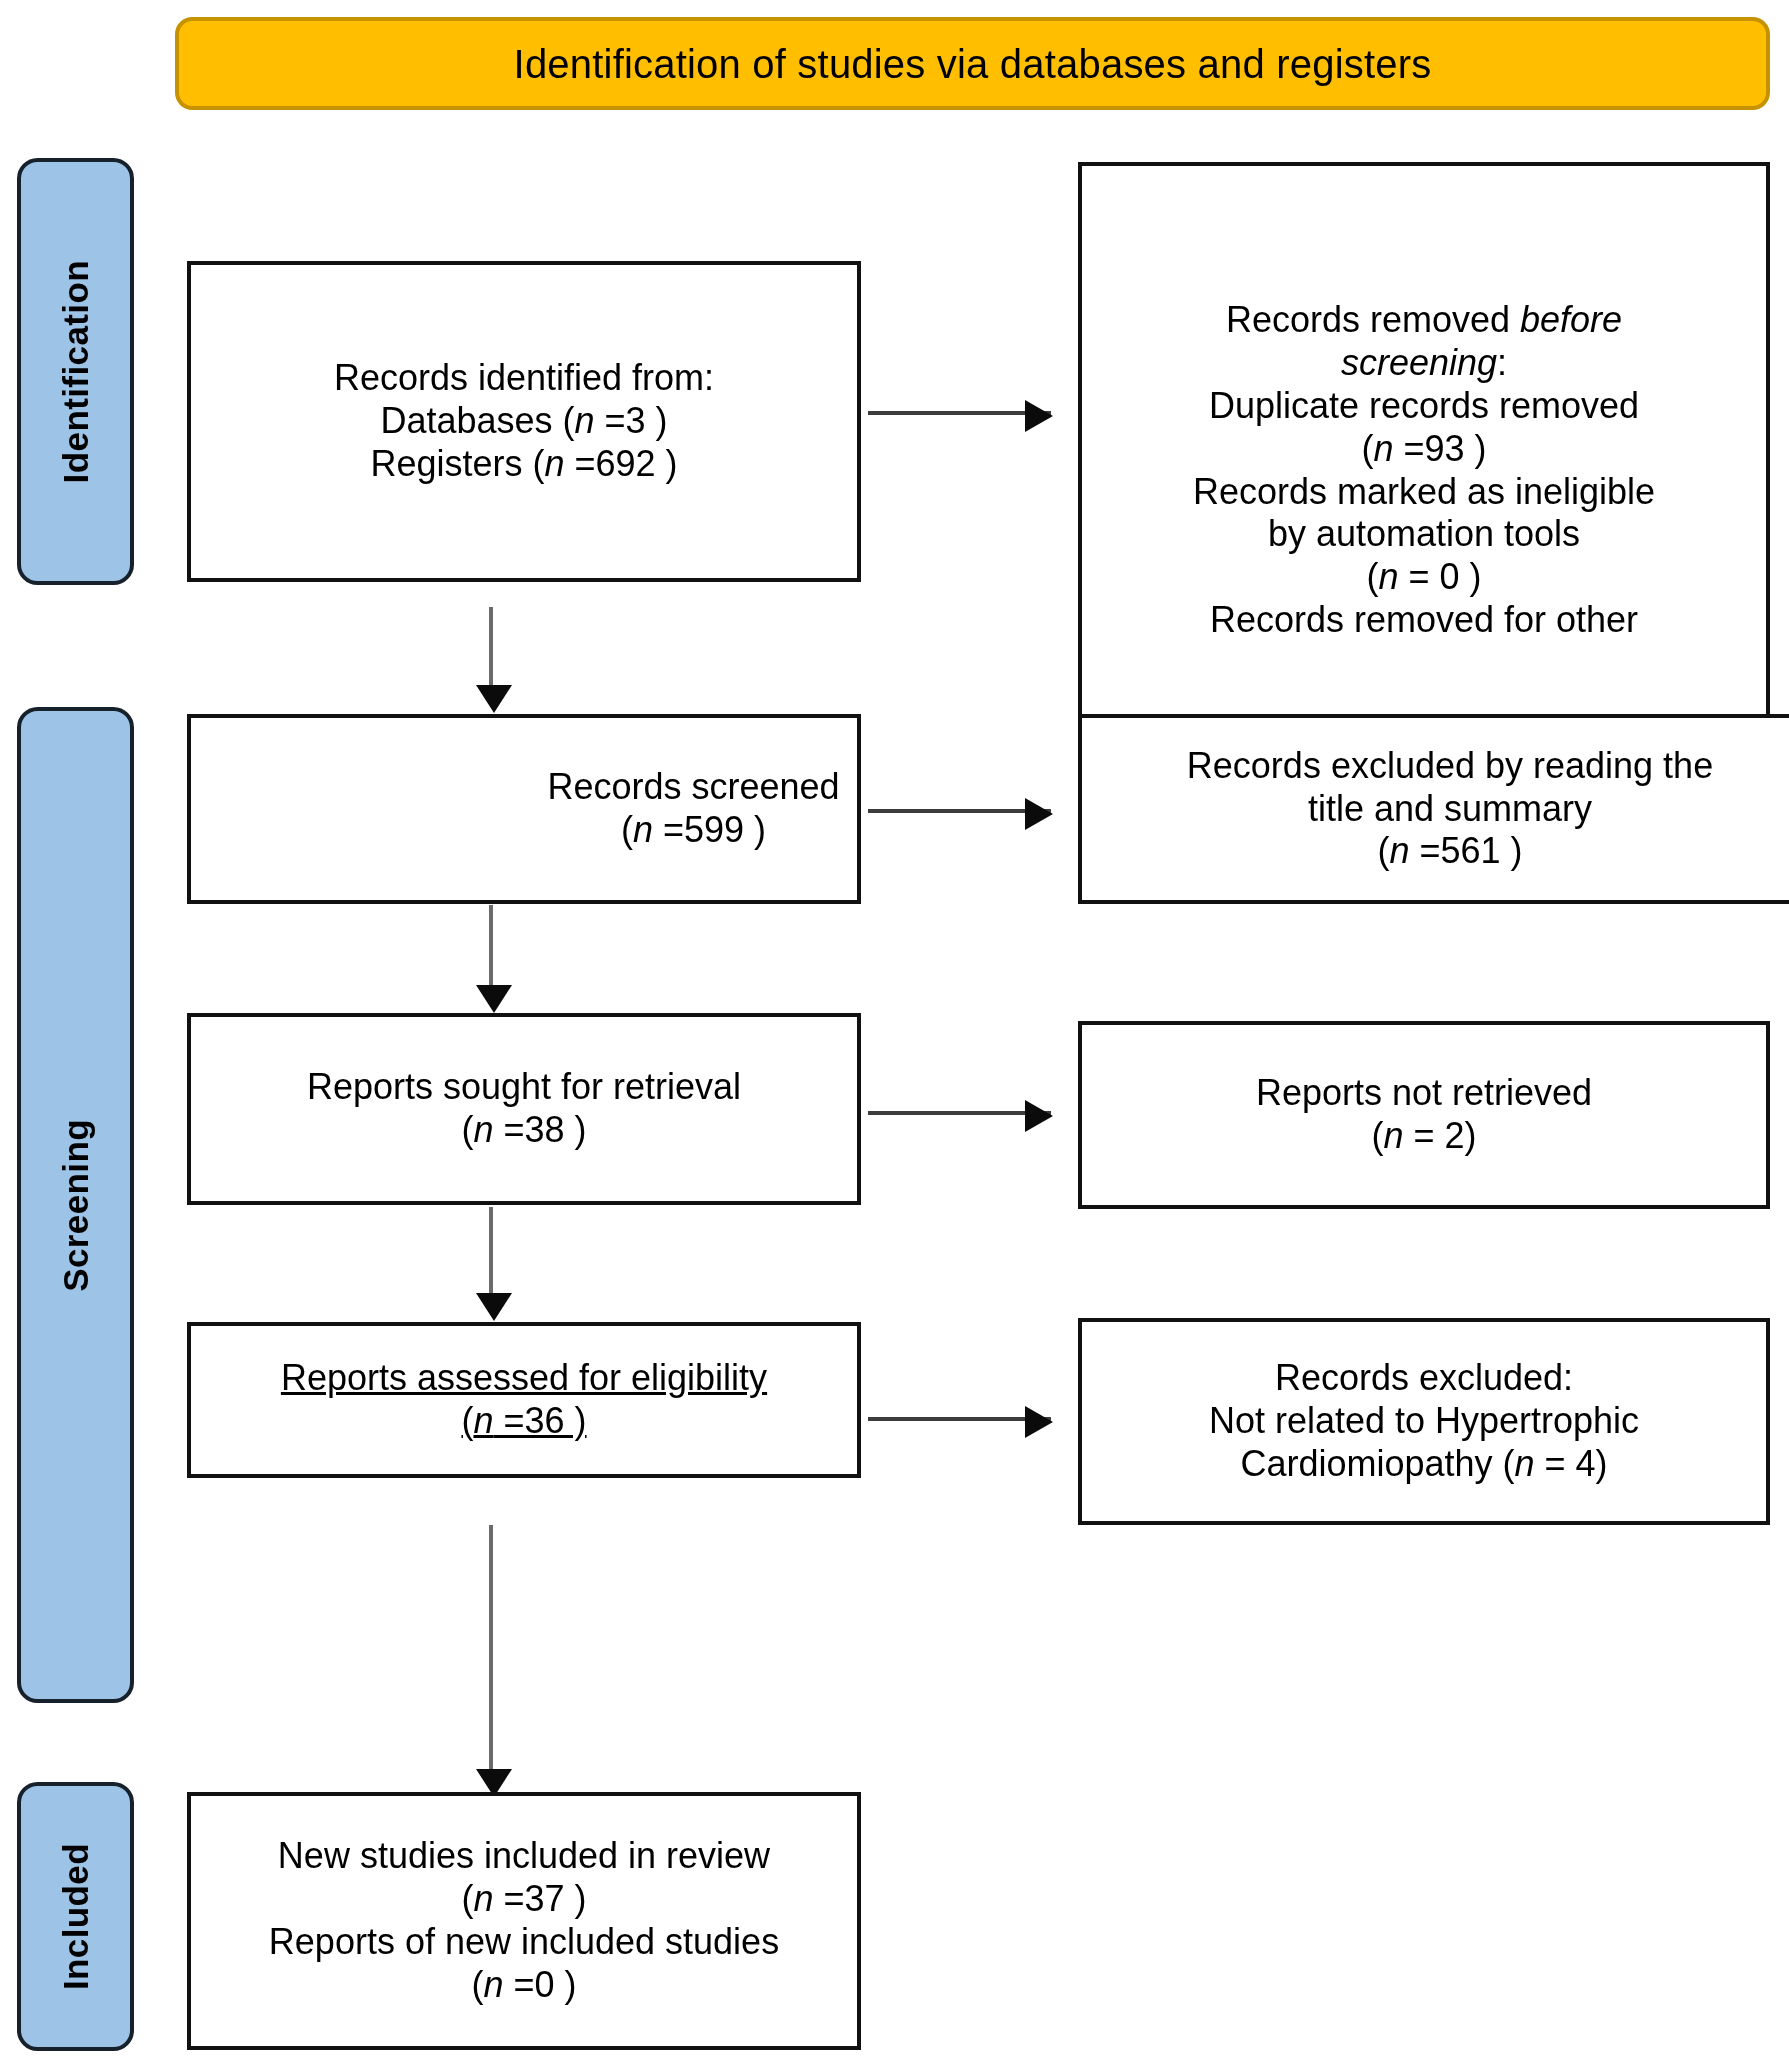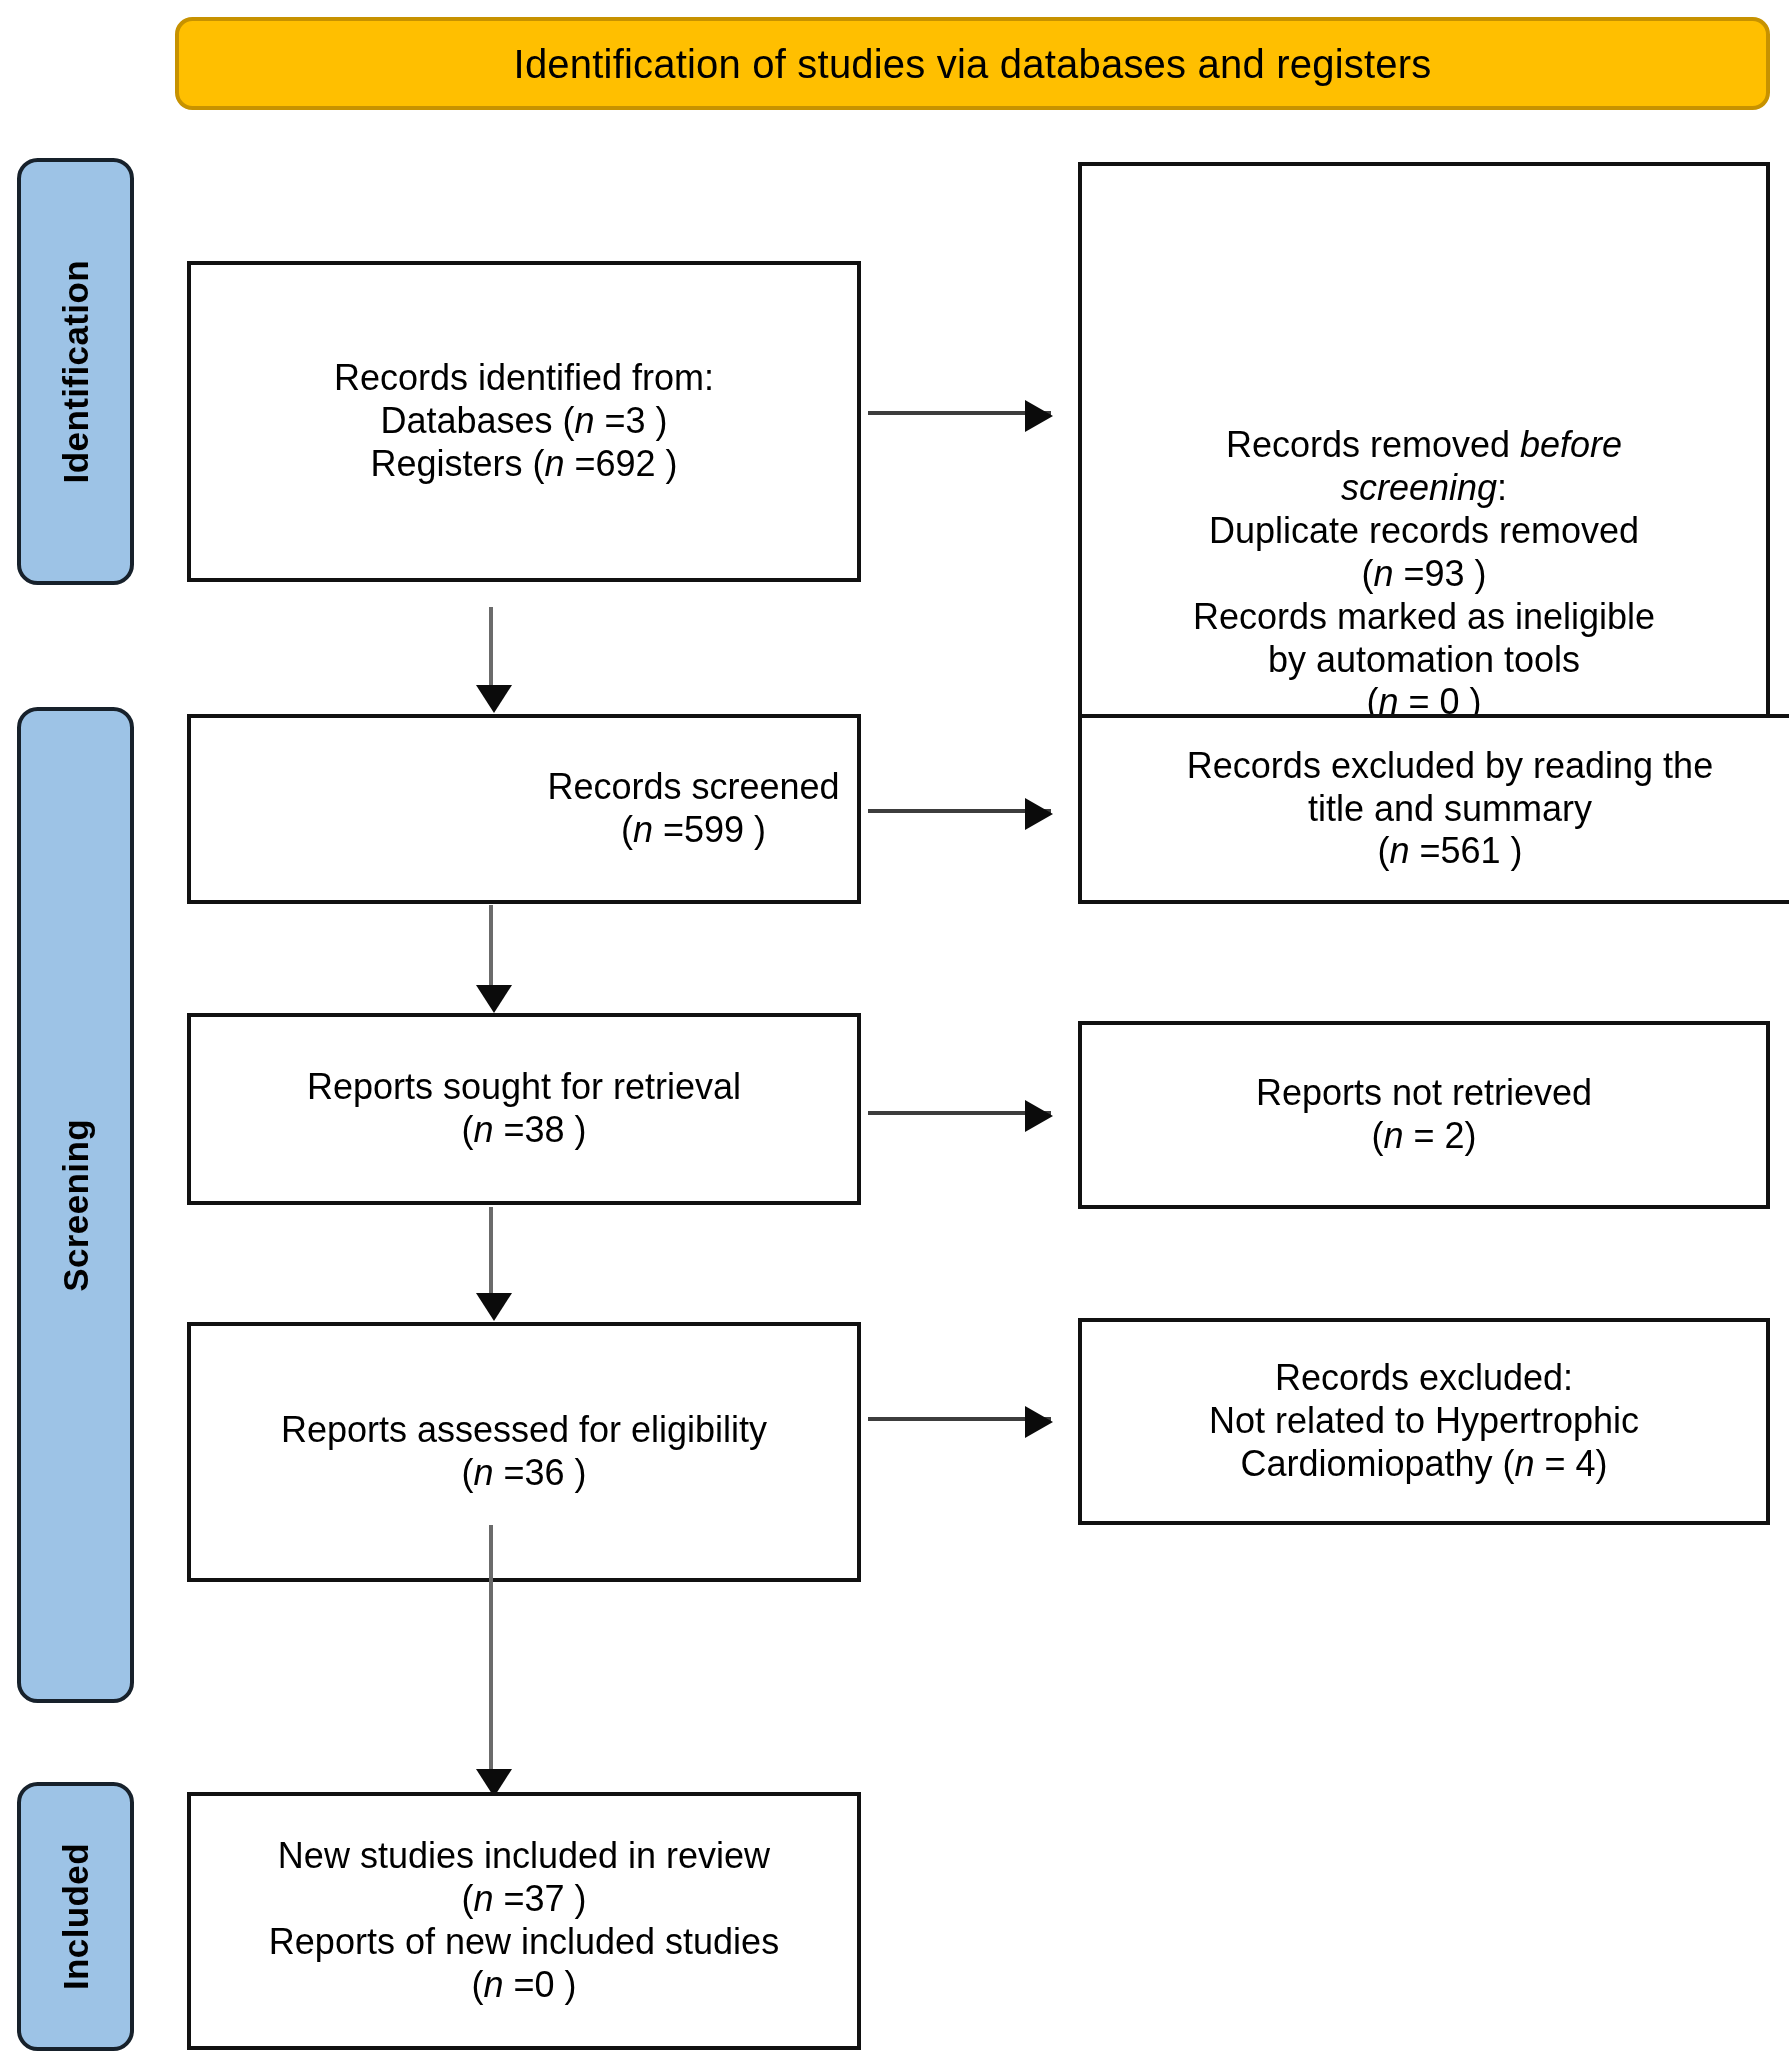--- a/index.html
+++ b/index.html
@@ -149,7 +149,7 @@
 
   <div class="arrow-h" style="left:868px; top:411px; width:183px;"></div>
 
-  <div class="box" style="left:1078px; top:162px; width:692px; height:617px;align-items:flex-end;">
+  <div class="box" style="left:1078px; top:162px; width:692px; height:617px;">
     <div class="box-text">
       <div><span>Records removed </span><span class="it">before</span></div>
       <div><span class="it">screening</span><span>:</span></div>

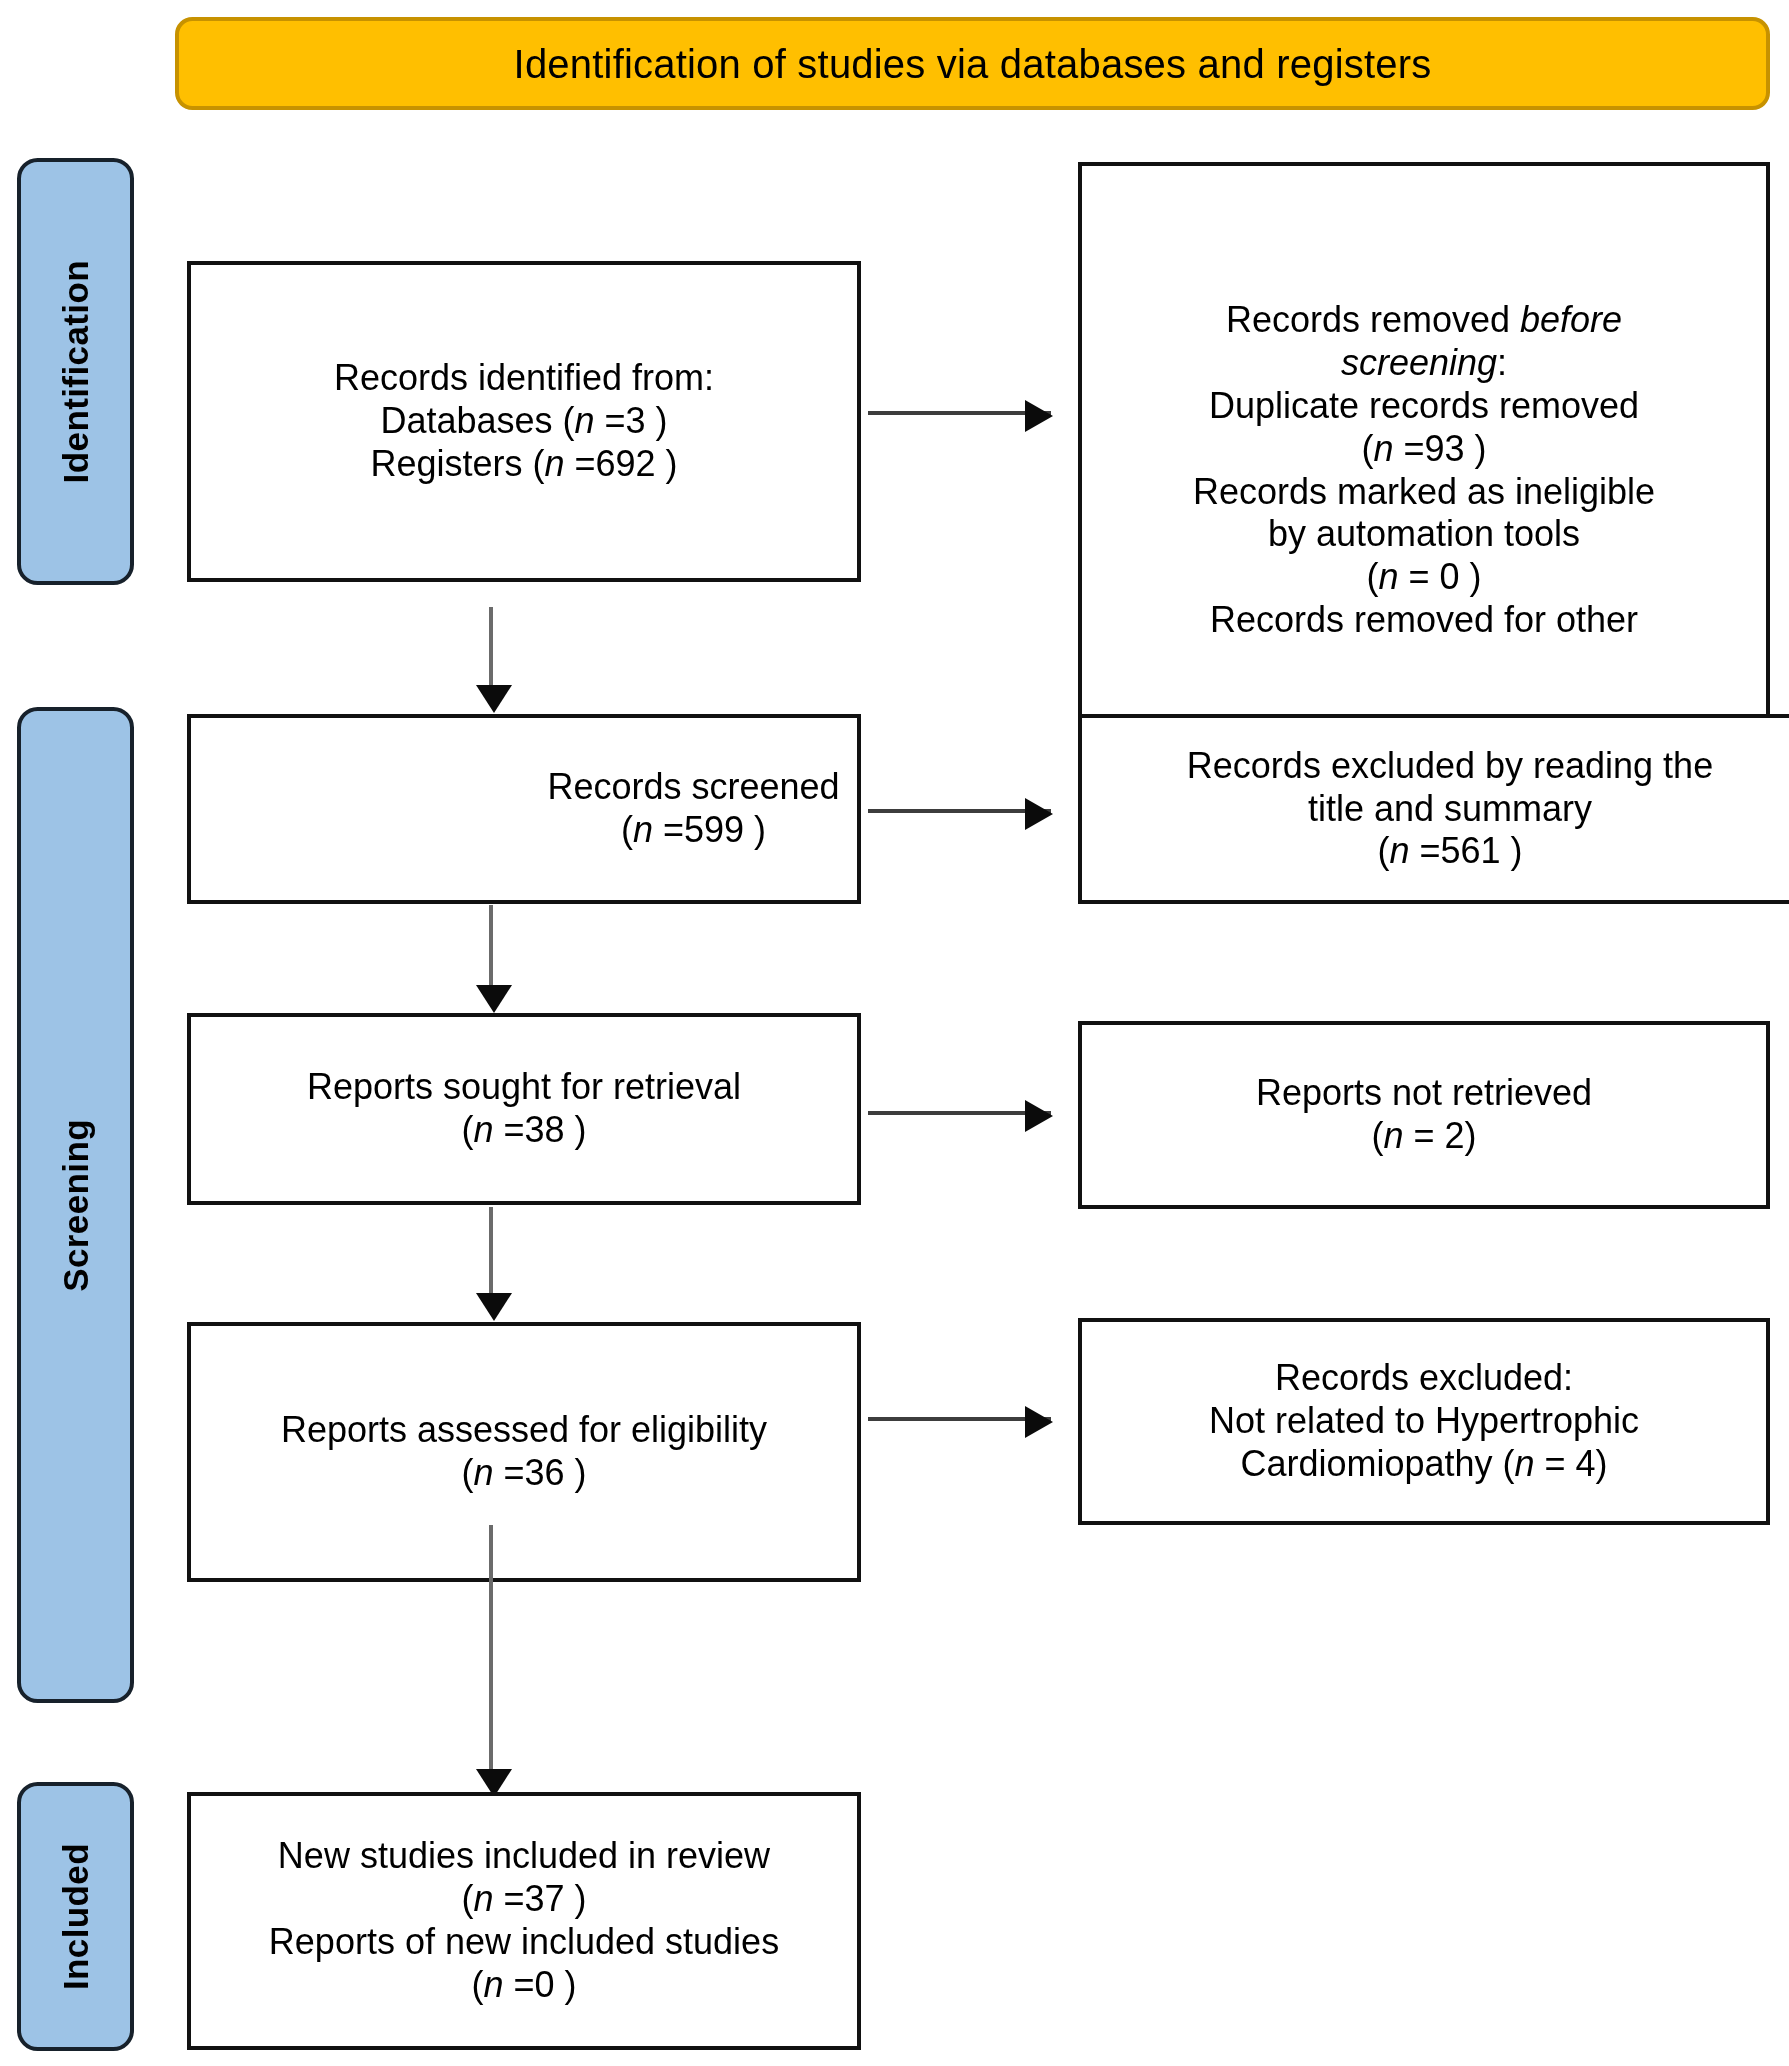--- a/index.html
+++ b/index.html
@@ -201,7 +201,7 @@
 
   <div class="arrow-v" style="left:489px; top:1207px; width:0; height:87px;"></div>
 
-  <div class="box" style="left:187px; top:1322px; width:674px; height:260px;">
+  <div class="box" style="left:187px; top:1322px; width:674px; height:156px;text-decoration:underline;">
     <div class="box-text">
       <div>Reports assessed for eligibility</div>
       <div><span>(</span><span class="it">n</span><span> =36 )</span></div>

